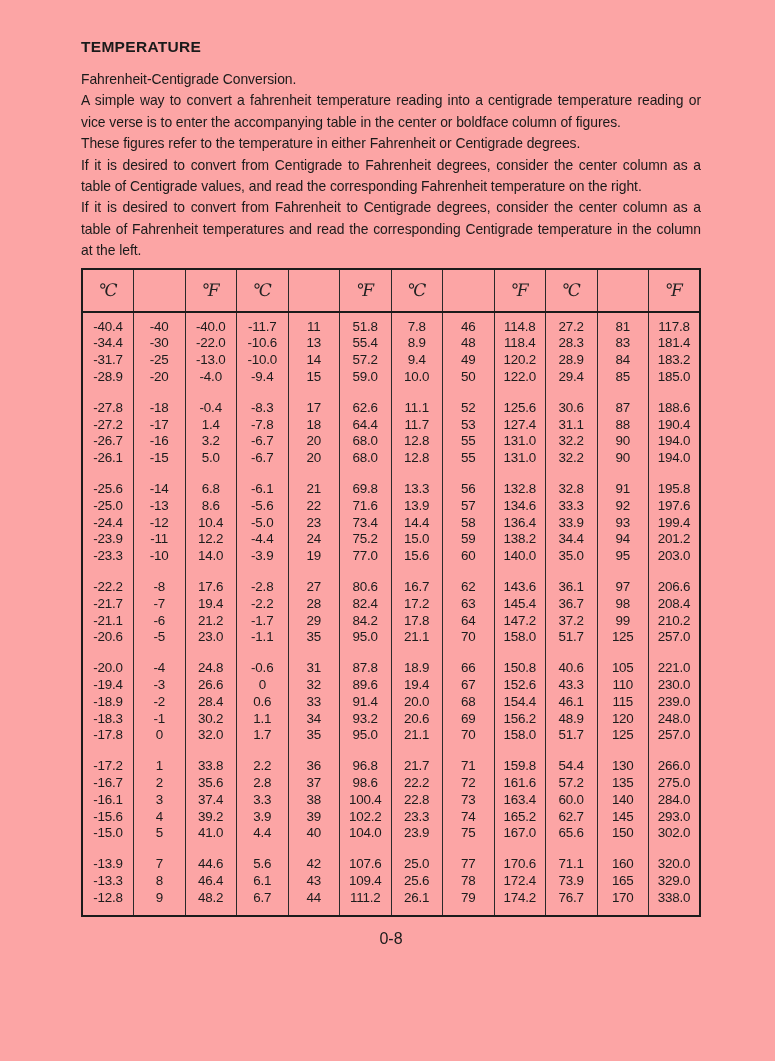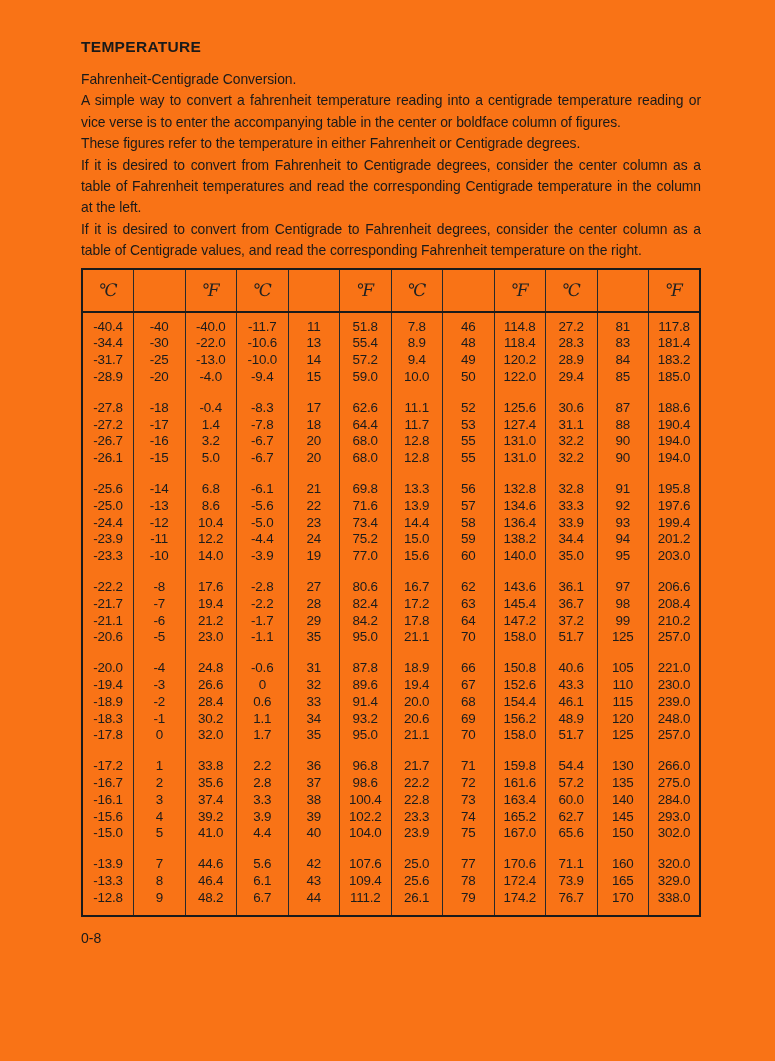--- a/index.html
+++ b/index.html
@@ -6,7 +6,7 @@
   .page {
     position:relative;
     width:775px; height:1061px;
-    background:#f97316;
+    background:#fca5a5;
     box-sizing:border-box;
     padding:38px 74px 0 81px;
     font-family:"Liberation Sans", sans-serif;

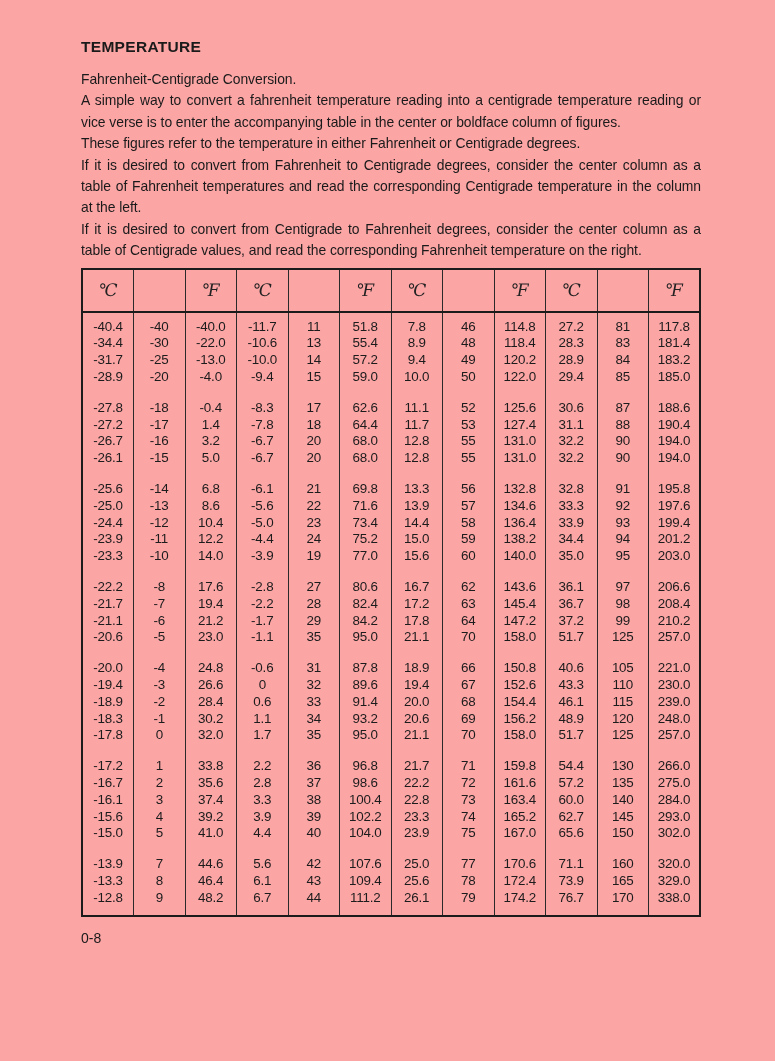--- a/index.html
+++ b/index.html
@@ -76,8 +76,8 @@
     <p>Fahrenheit-Centigrade Conversion.</p>
     <p>A simple way to convert a fahrenheit temperature reading into a centigrade temperature reading or vice verse is to enter the accompanying table in the center or boldface column of figures.</p>
     <p>These figures refer to the temperature in either Fahrenheit or Centigrade degrees.</p>
+    <p>If it is desired to convert from Centigrade to Fahrenheit degrees, consider the center column as a table of Centigrade values, and read the corresponding Fahrenheit temperature on the right.</p>
     <p>If it is desired to convert from Fahrenheit to Centigrade degrees, consider the center column as a table of Fahrenheit temperatures and read the corresponding Centigrade temperature in the column at the left.</p>
-    <p>If it is desired to convert from Centigrade to Fahrenheit degrees, consider the center column as a table of Centigrade values, and read the corresponding Fahrenheit temperature on the right.</p>
   </div>
 
   <table class="conv">

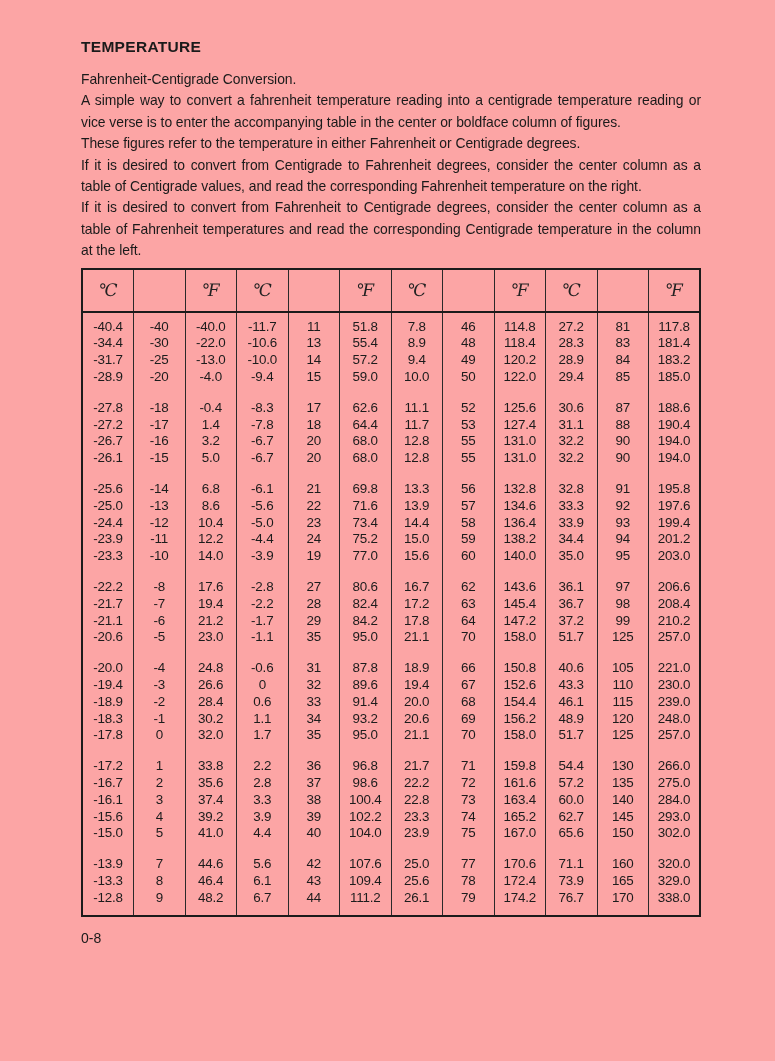--- a/index.html
+++ b/index.html
@@ -60,8 +60,8 @@
   table.conv tbody tr.spacer td { font-size:1px; line-height:1px; }
   .page-number {
     margin-top:13px;
-    text-align:left;
-    font-size:14px;
+    text-align:center;
+    font-size:16px;
     color:#1a1a1a;
   }
 </style>

